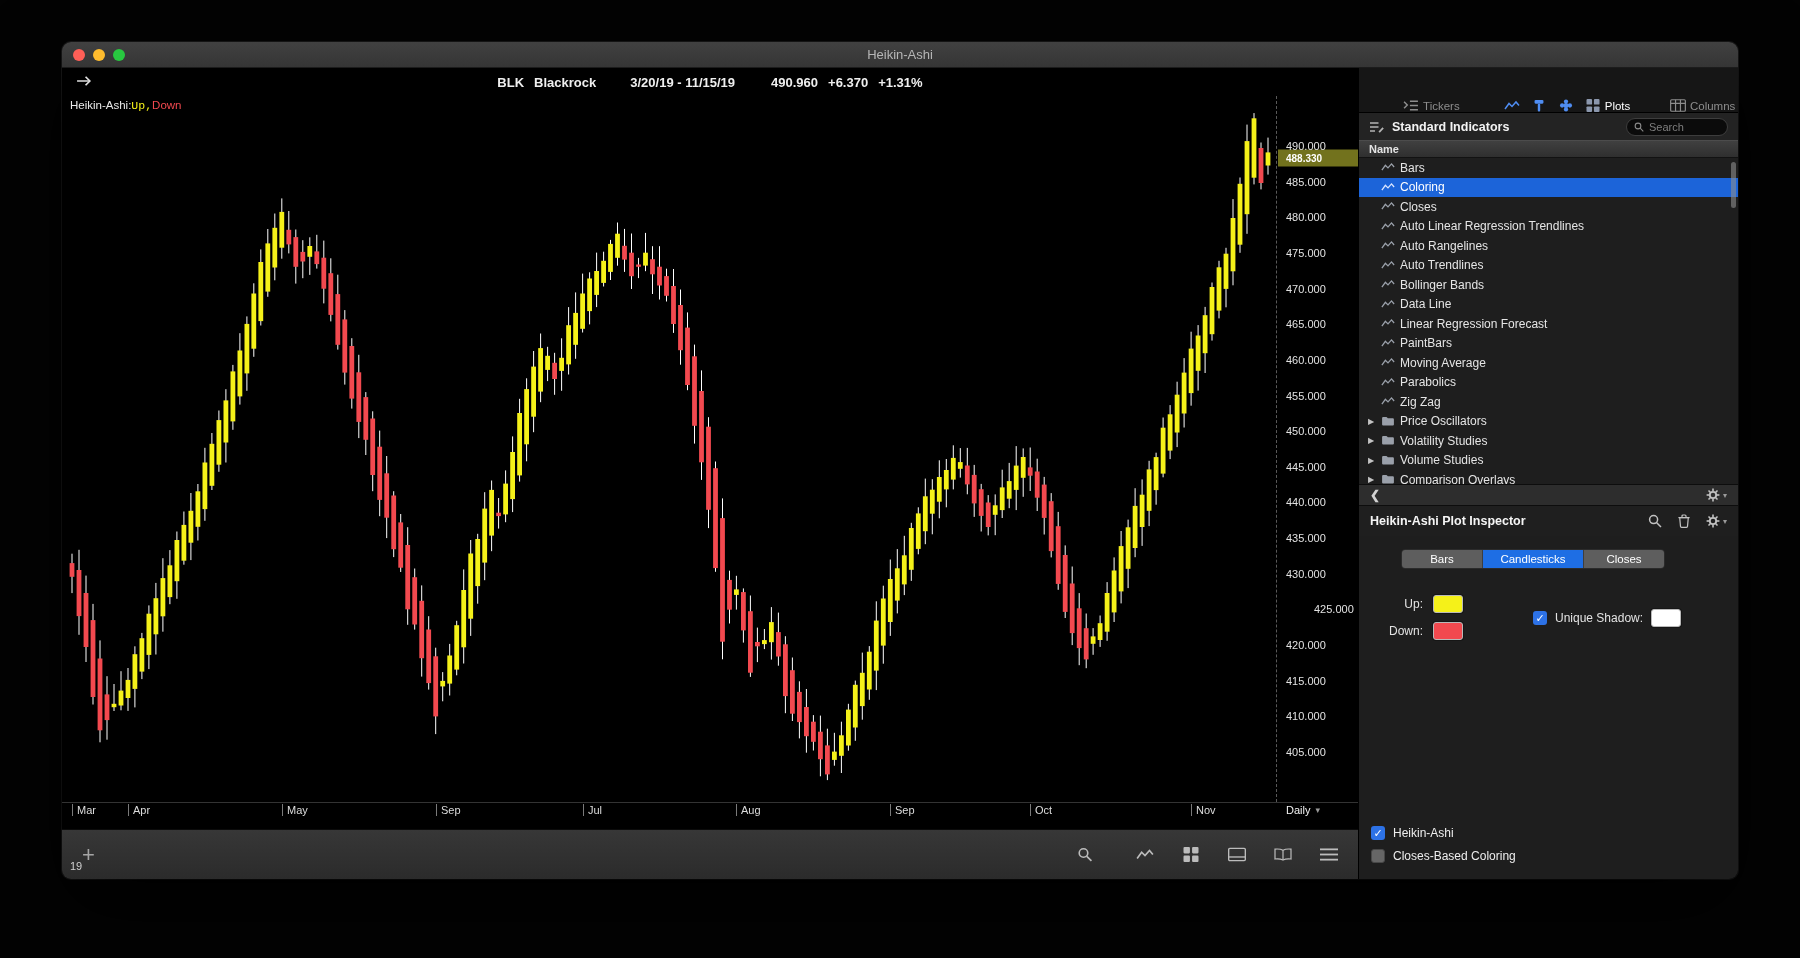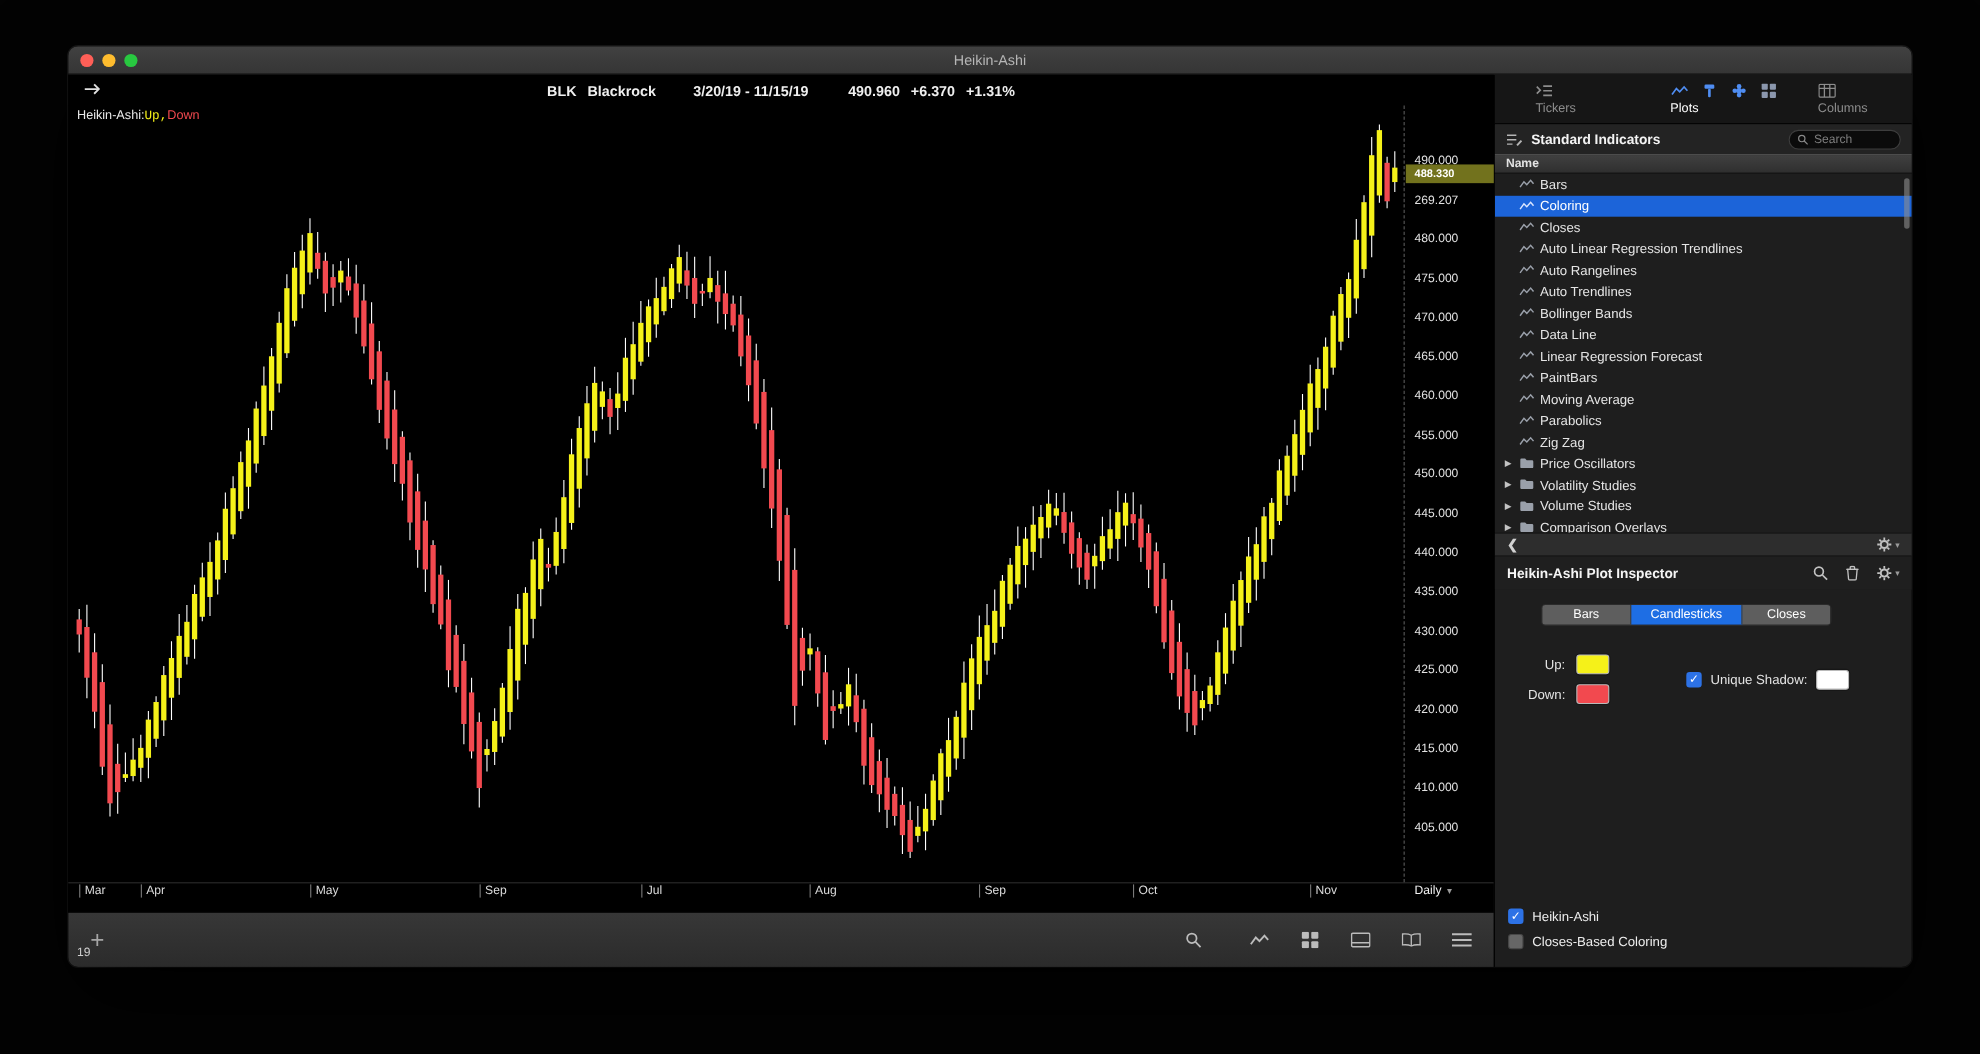--- a/index.html
+++ b/index.html
@@ -67,7 +67,7 @@
              display:flex; flex-direction:column; min-height:0; }
 
   .tabs { flex:0 0 45px; display:flex; background:#161616; border-bottom:1px solid #000; }
-  .tab { flex:1; display:flex; flex-direction:column; align-items:flex-start; justify-content:center; gap:4px;padding-left:37px; }
+  .tab { flex:1; display:flex; flex-direction:row; align-items:flex-end; justify-content:center; gap:4px;padding-left:37px; }
   .tab .icons { display:flex; gap:11px; align-items:center; color:#8d8d8d; }
   .tab .ic { width:16px; height:13px; }
   .tab .ic.blue { color:#4f8df2; }

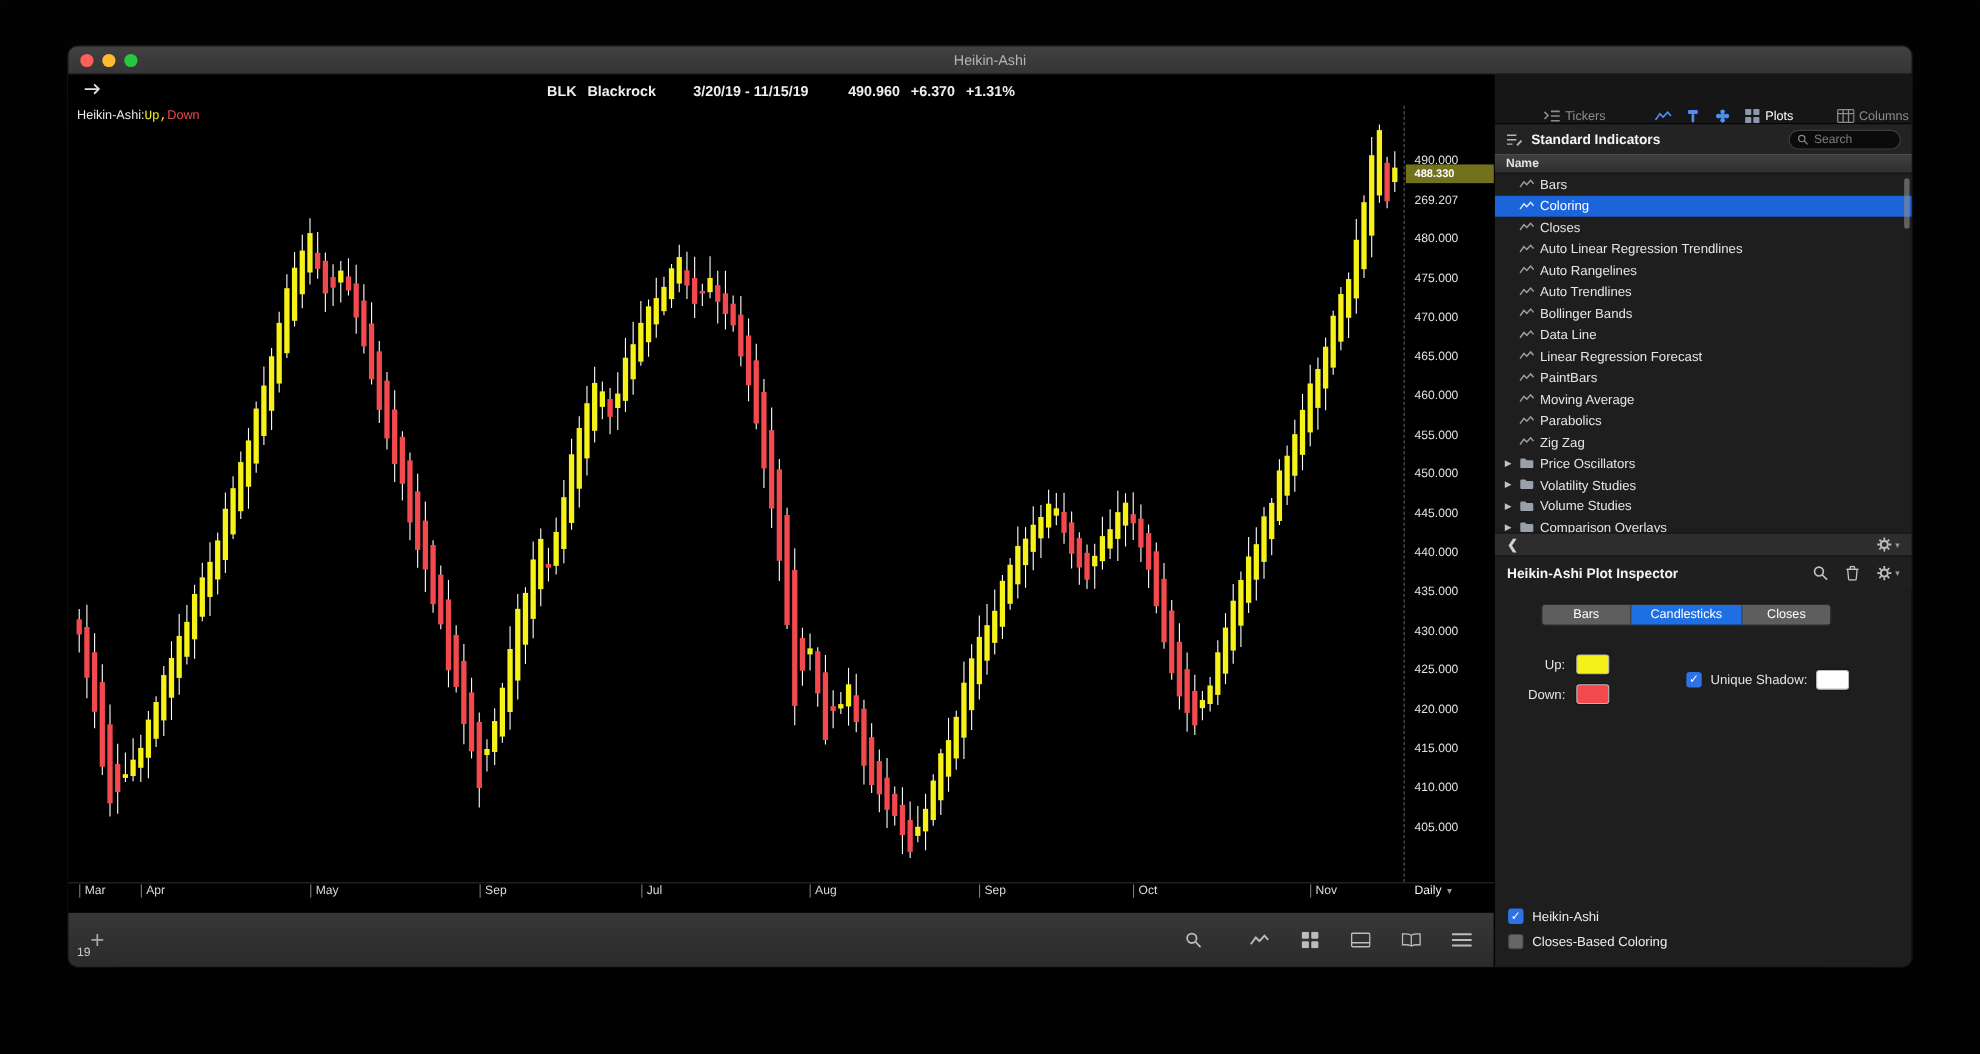--- a/index.html
+++ b/index.html
@@ -544,7 +544,7 @@
             <span class="tick" style="top: 27.2727%;">470.000</span>
             <span class="tick" style="top: 22.2222%;">475.000</span>
             <span class="tick" style="top: 17.1717%;">480.000</span>
-            <span class="tick" style="top: 12.1212%;">269.207</span>
+            <span class="tick" style="top: 12.1212%;">485.000</span>
             <span class="tick" style="top: 7.07071%;">490.000</span>
           </div>
       </div>

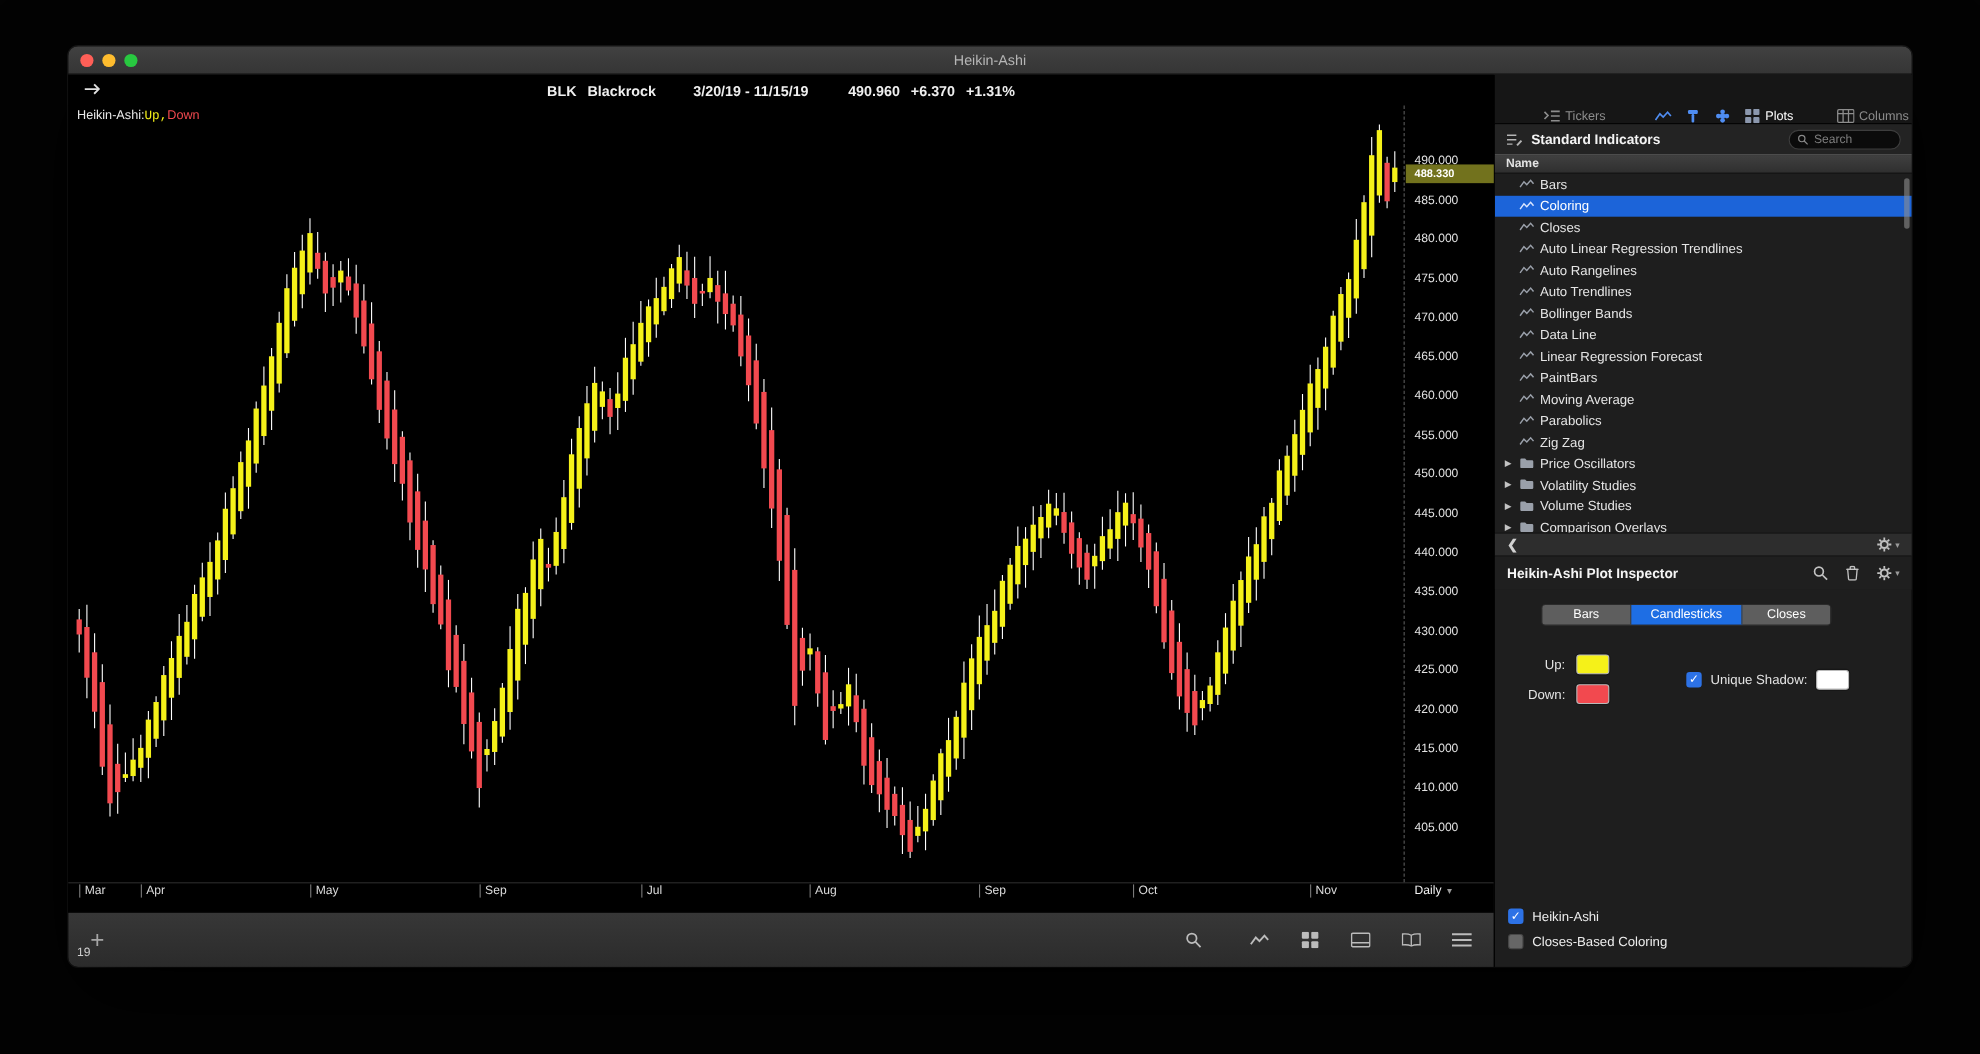--- a/index.html
+++ b/index.html
@@ -532,7 +532,7 @@
             <span class="tick" style="top: 87.8788%;">410.000</span>
             <span class="tick" style="top: 82.8283%;">415.000</span>
             <span class="tick" style="top: 77.7778%;">420.000</span>
-            <span class="tick" style="top: 72.7273%;">425.000</span>
+            <span class="tick" style="top: 72.7273%; margin-left: 28px;">425.000</span>
             <span class="tick" style="top: 67.6768%;">430.000</span>
             <span class="tick" style="top: 62.6263%;">435.000</span>
             <span class="tick" style="top: 57.5758%;">440.000</span>

